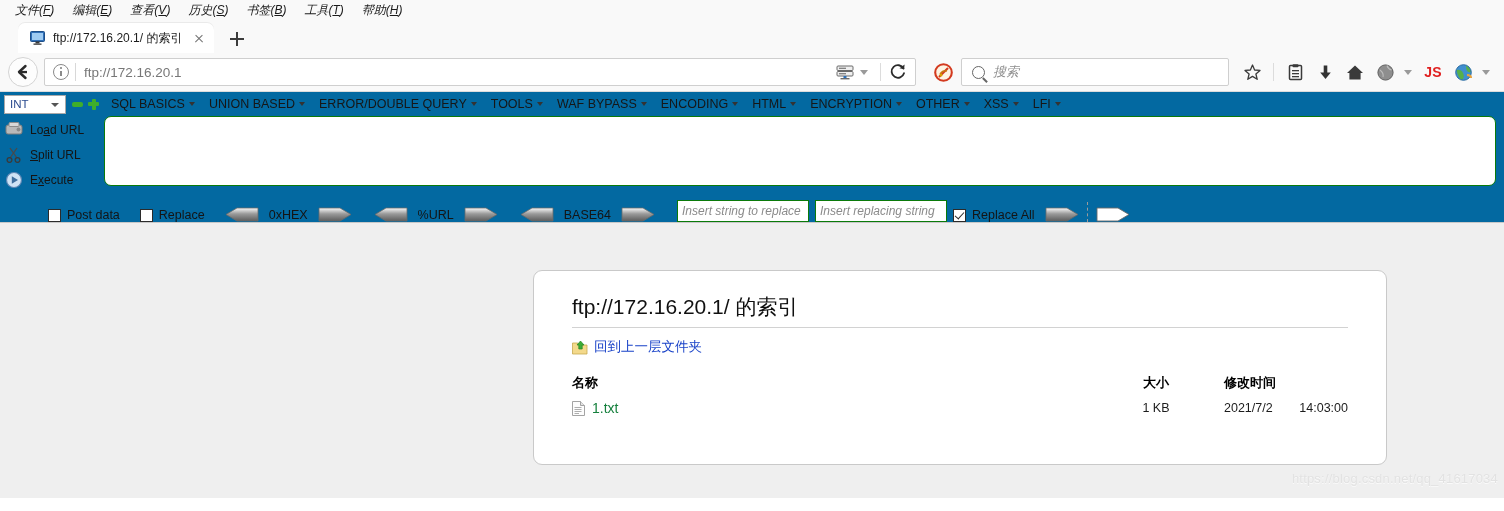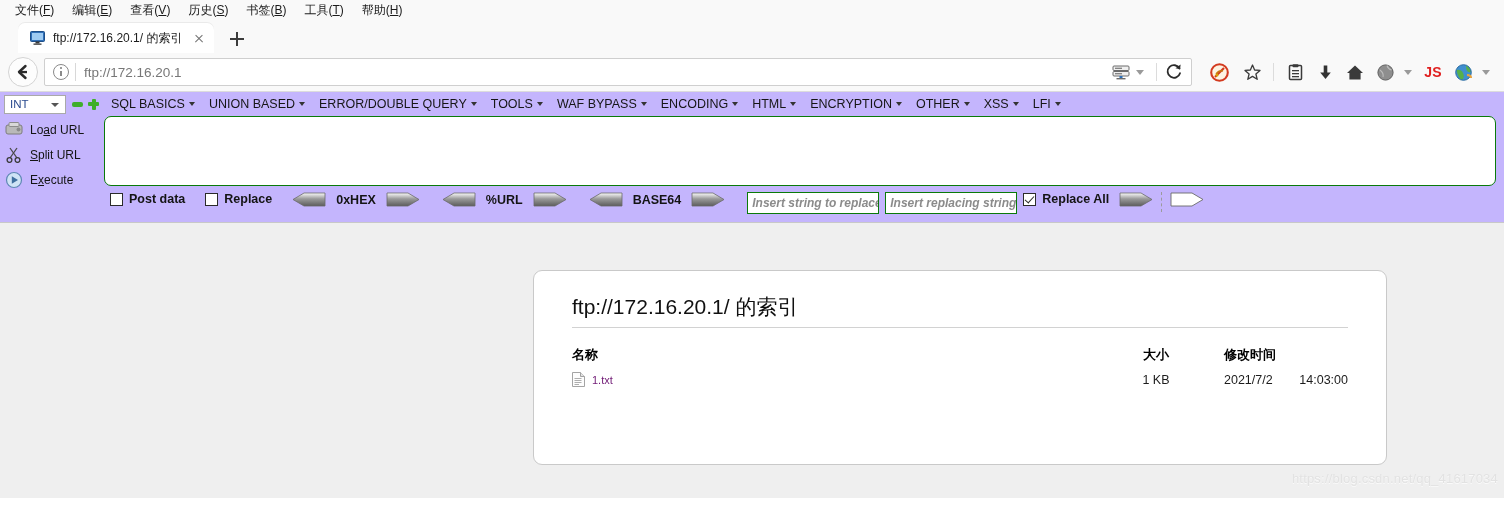--- a/index.html
+++ b/index.html
@@ -28,6 +28,7 @@
     line-height: 20px;
     white-space: nowrap;
     cursor: default;
+    font-style: italic;
   }
   .menubar .mi u { text-decoration: underline; }
 

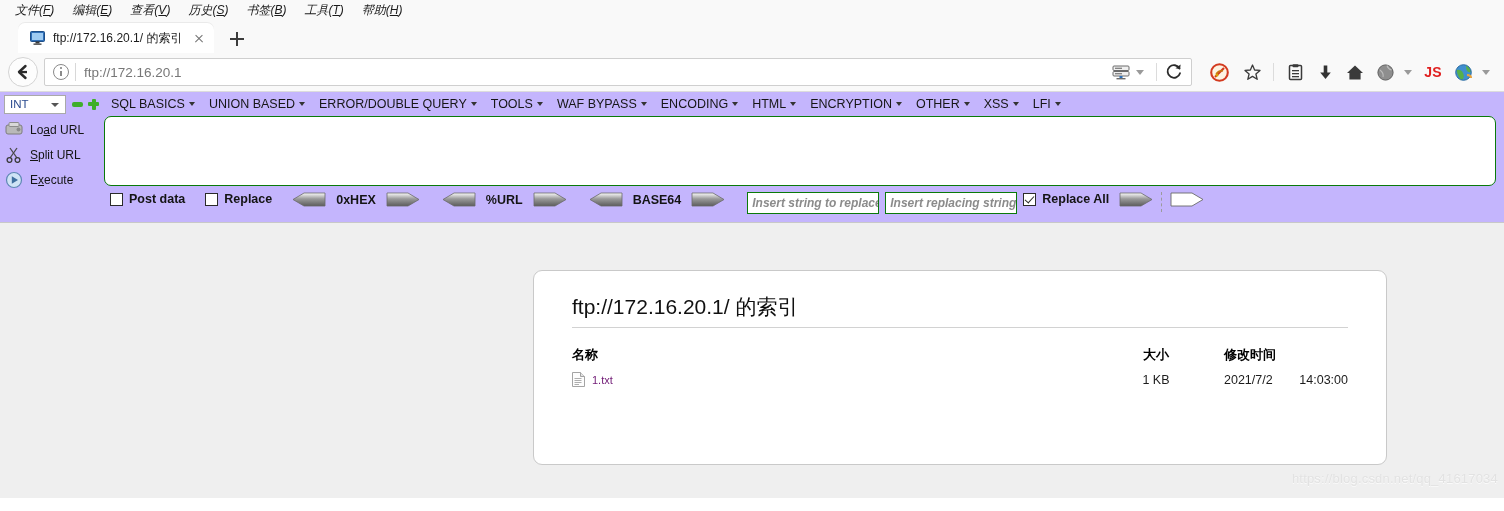--- a/index.html
+++ b/index.html
@@ -494,6 +494,10 @@
     </svg>
   </span>
 
+  <div class="searchbar">
+    <span class="search-mag"></span>
+    <span class="search-ph">搜索</span>
+  </div>
 
   <div class="toolbtn">
     <svg width="19" height="19" viewBox="0 0 19 19">

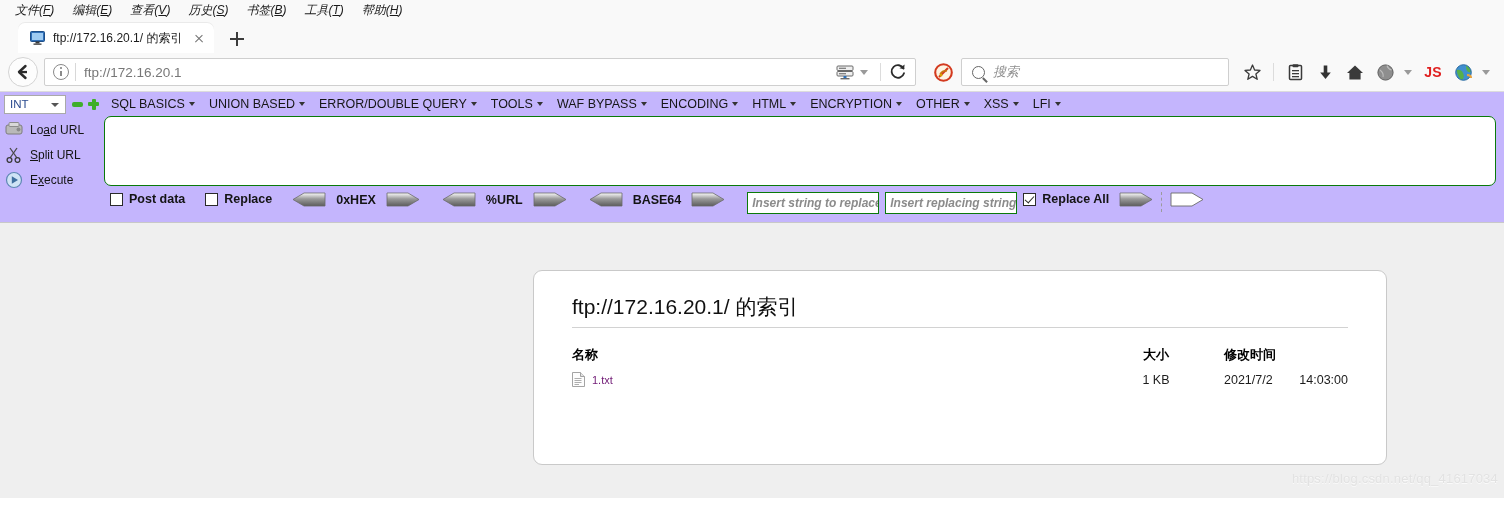--- a/index.html
+++ b/index.html
@@ -206,7 +206,7 @@
 
   
   .hackbar {
-    background: #c4b5fd;
+    background: #0369a1;
     border-bottom: 1px solid #c8c8c8;
     padding: 2px 0 0 0;
     position: relative;

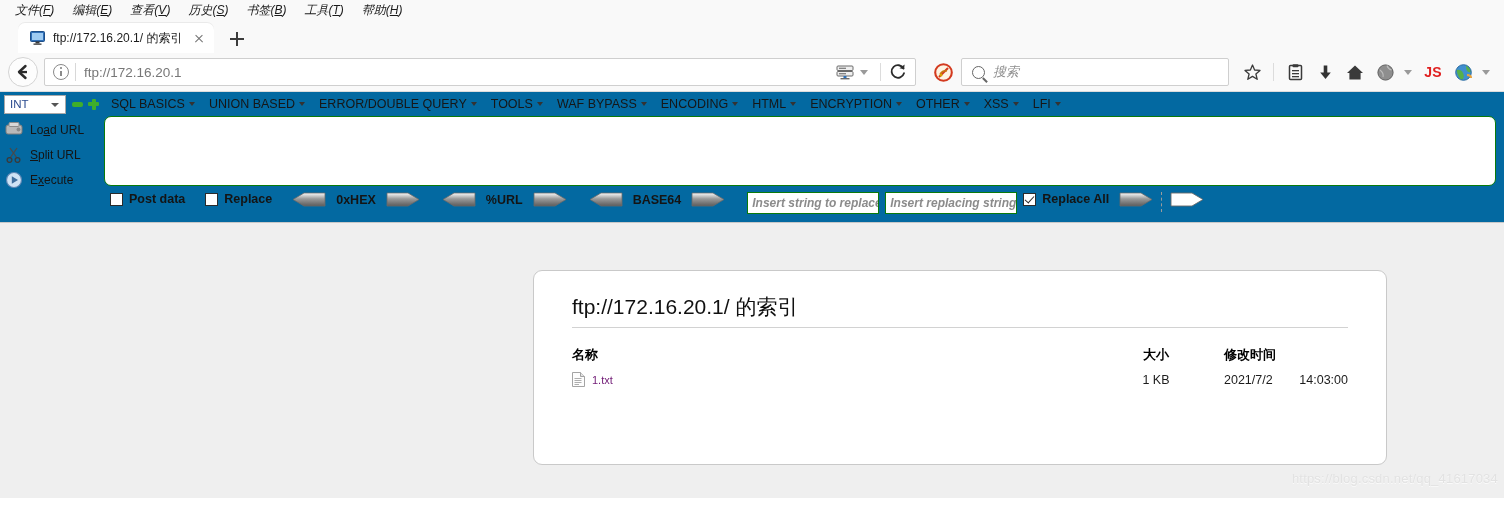--- a/index.html
+++ b/index.html
@@ -297,12 +297,11 @@
   }
 
   .hb-bottom {
-    display: flex; align-items: flex-start;
+    display: flex; align-items: flex-end;
     height: 30px;
-    padding-left: 110px;
+    padding-left: 48px;
     font-size: 12.5px;
     color: #141414;
-    font-weight: bold;
   }
   .cb {
     width: 13px; height: 13px;

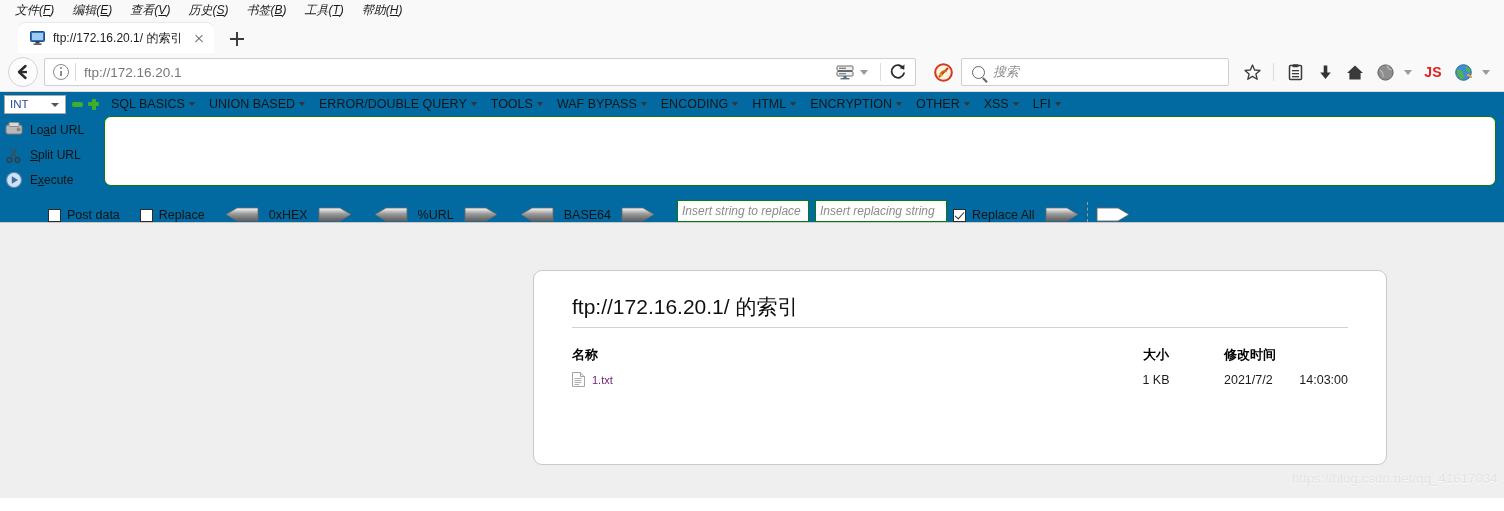--- a/index.html
+++ b/index.html
@@ -738,6 +738,15 @@
     <div class="card-inner">
       <div class="dir-title">ftp://172.16.20.1/ 的索引</div>
 
+      <div class="up-row">
+        <span class="up-icon">
+          <svg width="16" height="15" viewBox="0 0 16 15">
+            <path d="M0.5 3 L0.5 14 L15 14 L15 5 L7 5 L5.8 3 Z" fill="#f3d98b" stroke="#c7a94f" stroke-width="0.8"></path>
+            <path d="M8.5 1 L12 5 L10.2 5 L10.2 9 L6.8 9 L6.8 5 L5 5 Z" fill="#3bab35" stroke="#248520" stroke-width="0.7"></path>
+          </svg>
+        </span>
+        <span class="up-link">回到上一层文件夹</span>
+      </div>
 
       <table class="ftable">
         <thead>

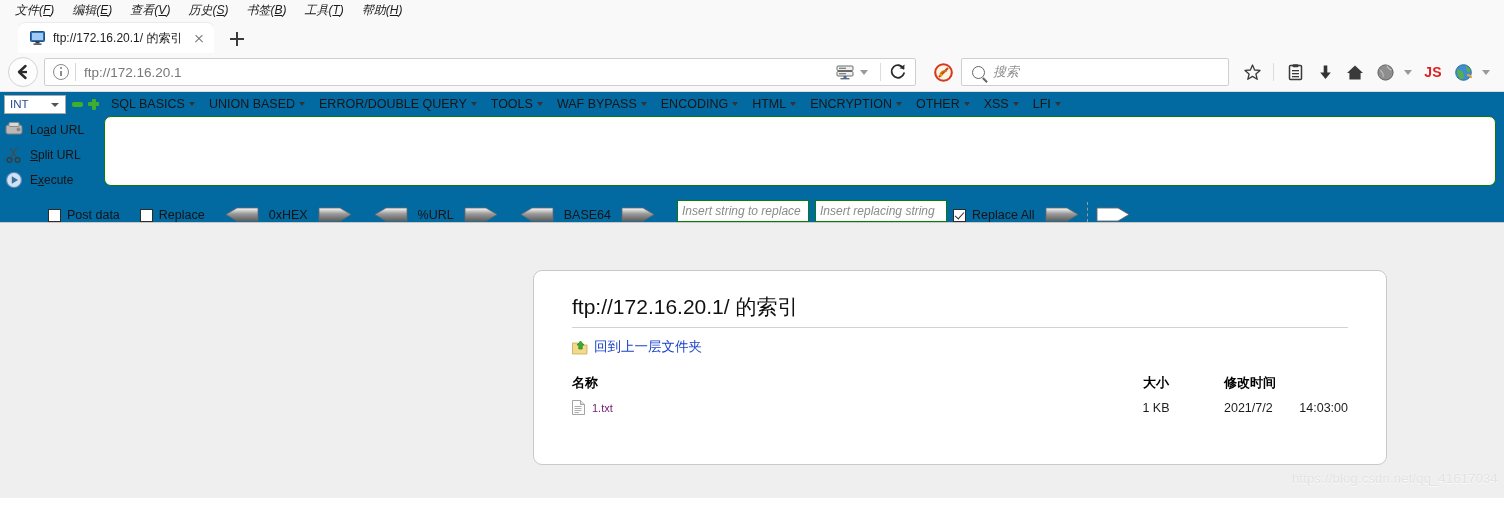--- a/index.html
+++ b/index.html
@@ -409,7 +409,7 @@
     width: 13px; height: 15px; margin-right: 7px;
     flex: 0 0 auto; position: relative;
   }
-  .file-link { color: #701a75; font-size: 11px; }
+  .file-link { color: #15803d; font-size: 14px; }
 
   .watermark {
     position: absolute;

